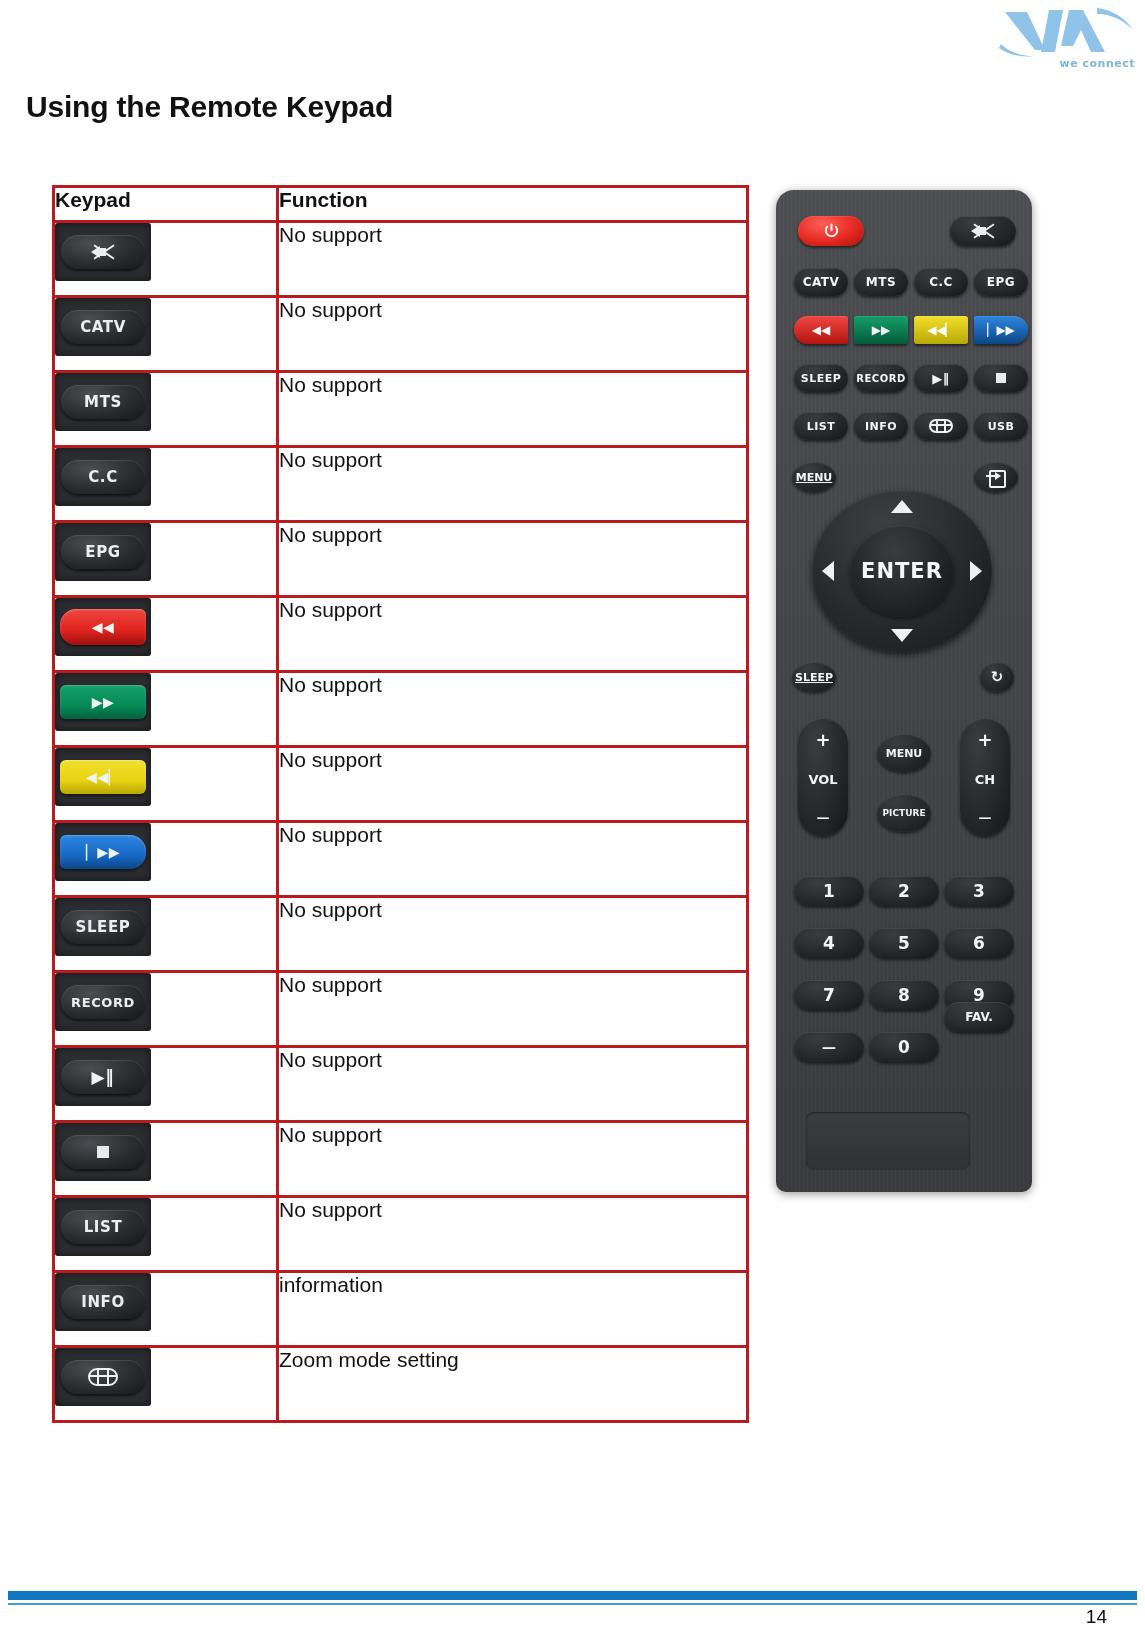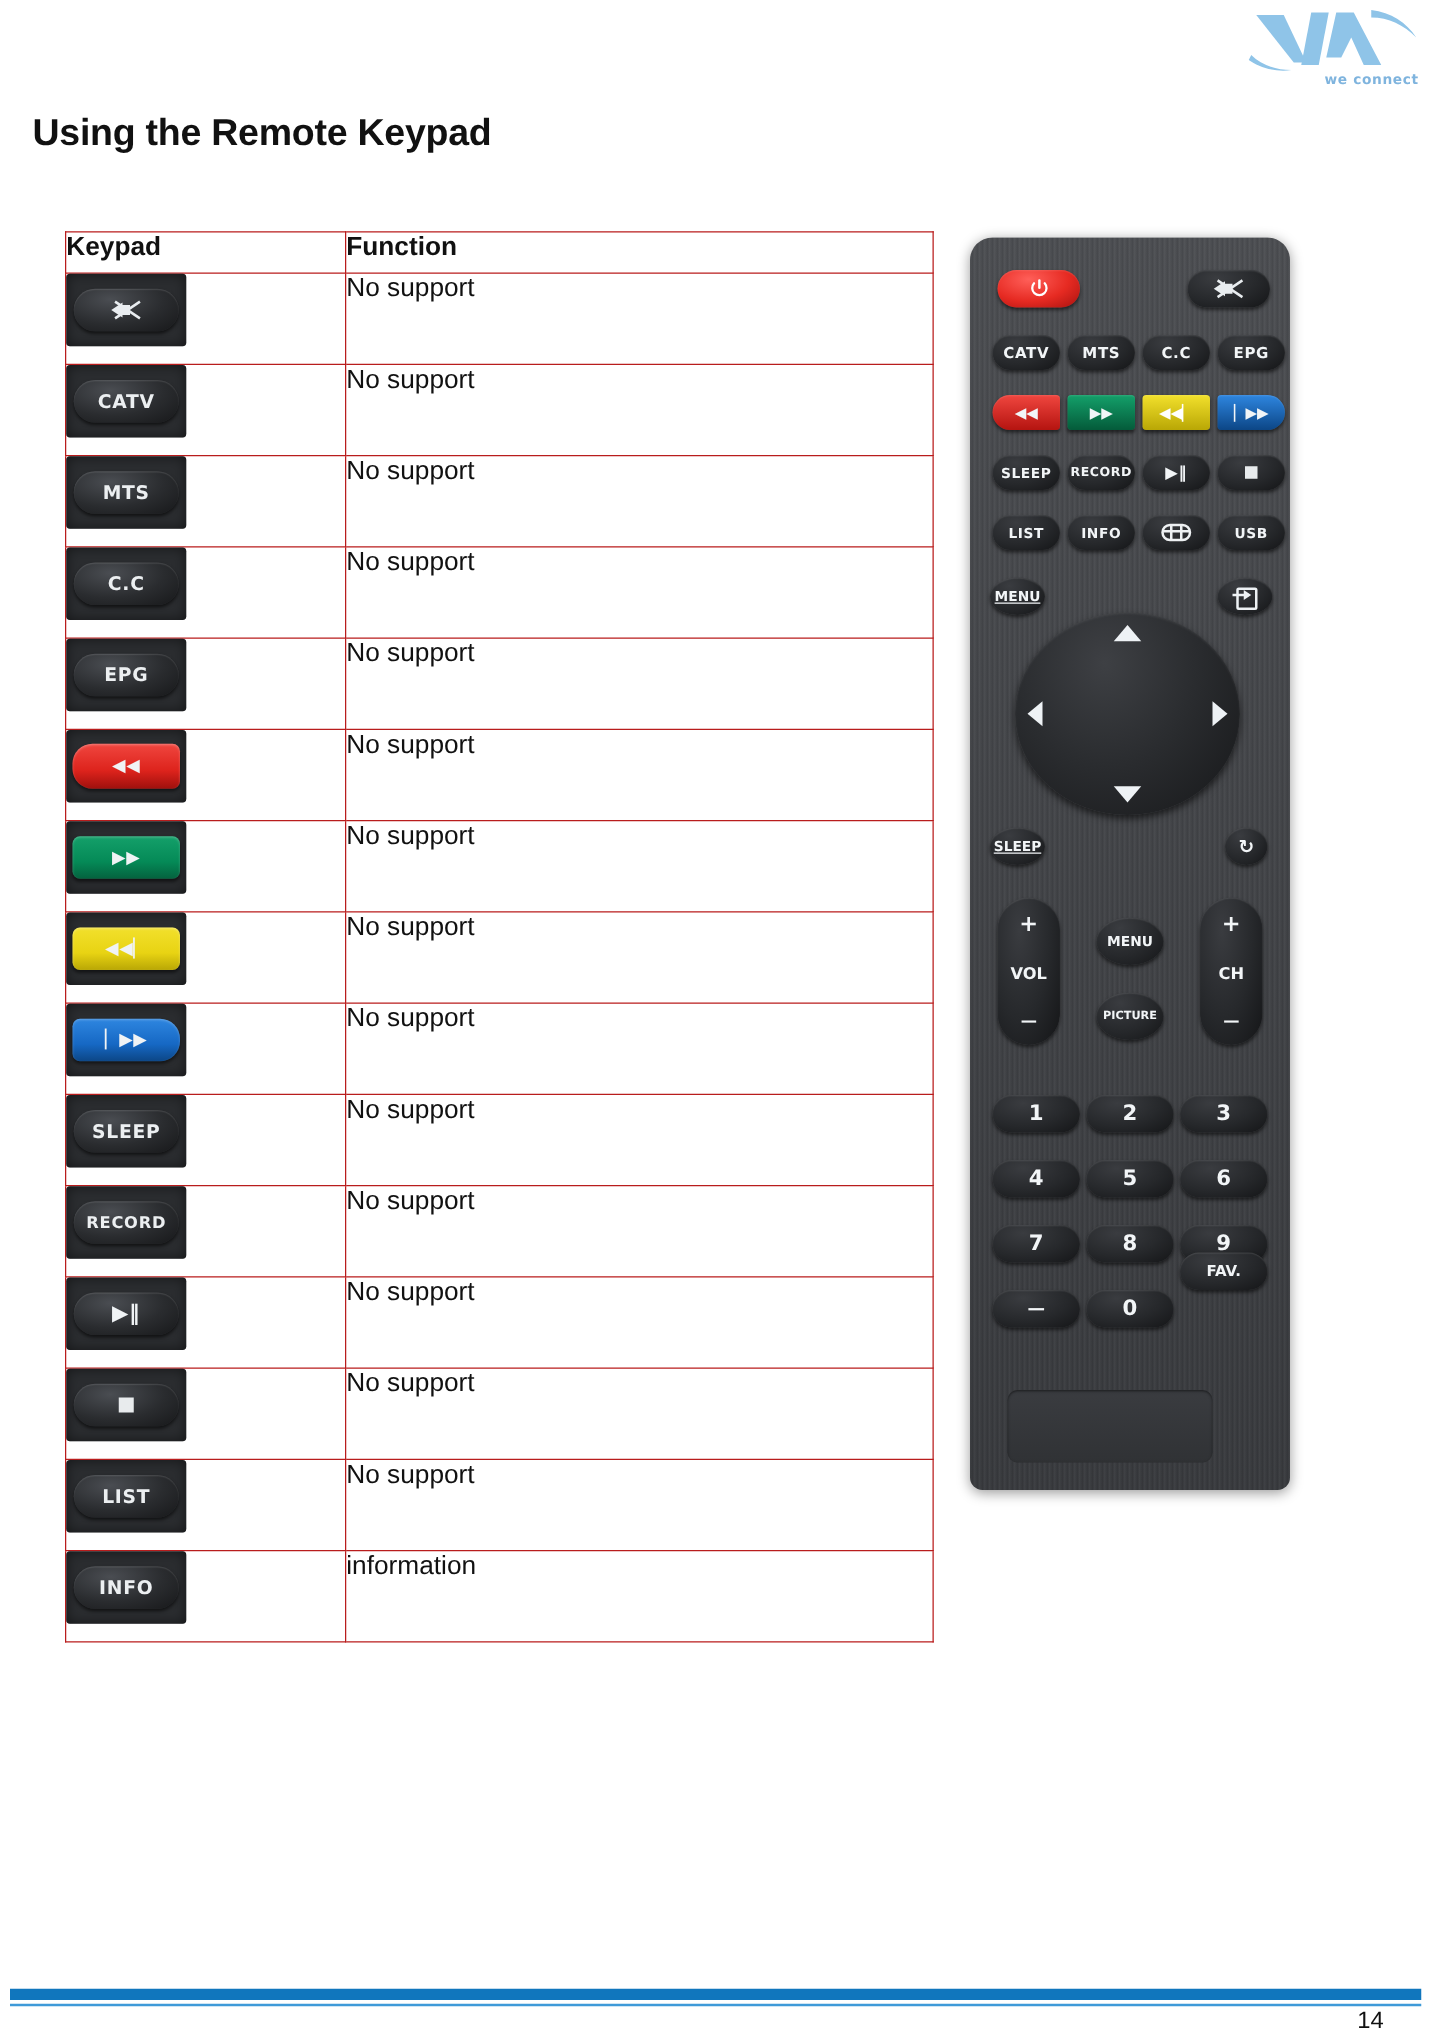--- a/index.html
+++ b/index.html
@@ -57,7 +57,7 @@
     table-layout: fixed;
   }
   .keytable td, .keytable th {
-    border: 1px solid #b91c1c;
+    border: 3px solid #b91c1c;
     padding: 0;
     vertical-align: top;
   }

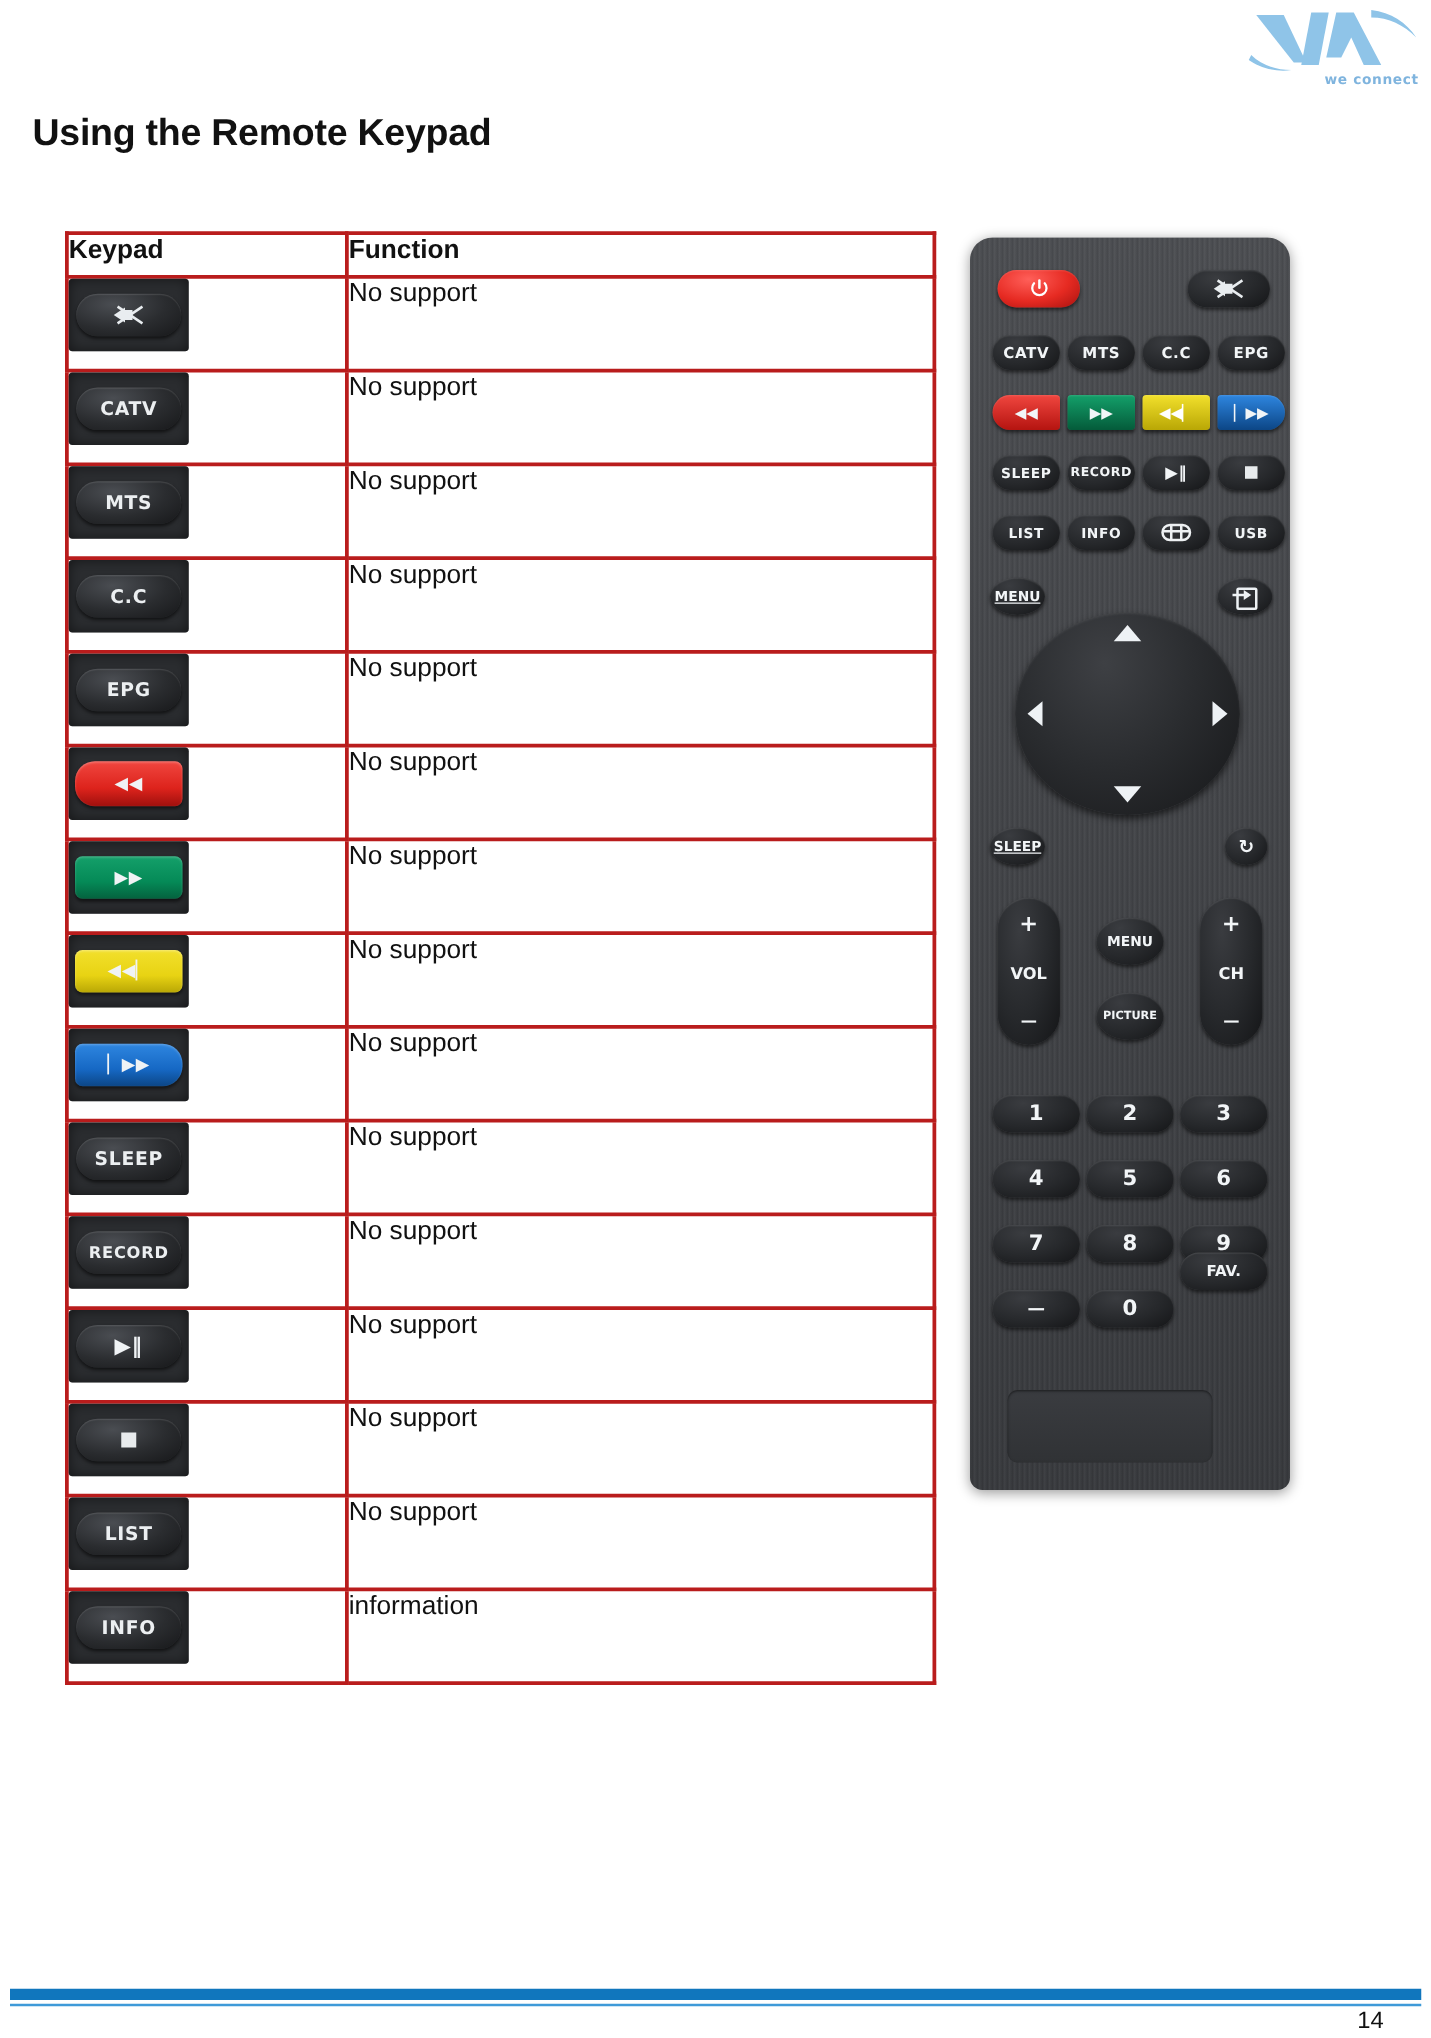--- a/index.html
+++ b/index.html
@@ -528,6 +528,7 @@
     <span class="arr arr-dn"></span>
     <span class="arr arr-lf"></span>
     <span class="arr arr-rt"></span>
+    <div class="r-nav-inner">ENTER</div>
   </div>
 
   <div class="rbtn r-round" style="left:16px; top:472px;">SLEEP</div>

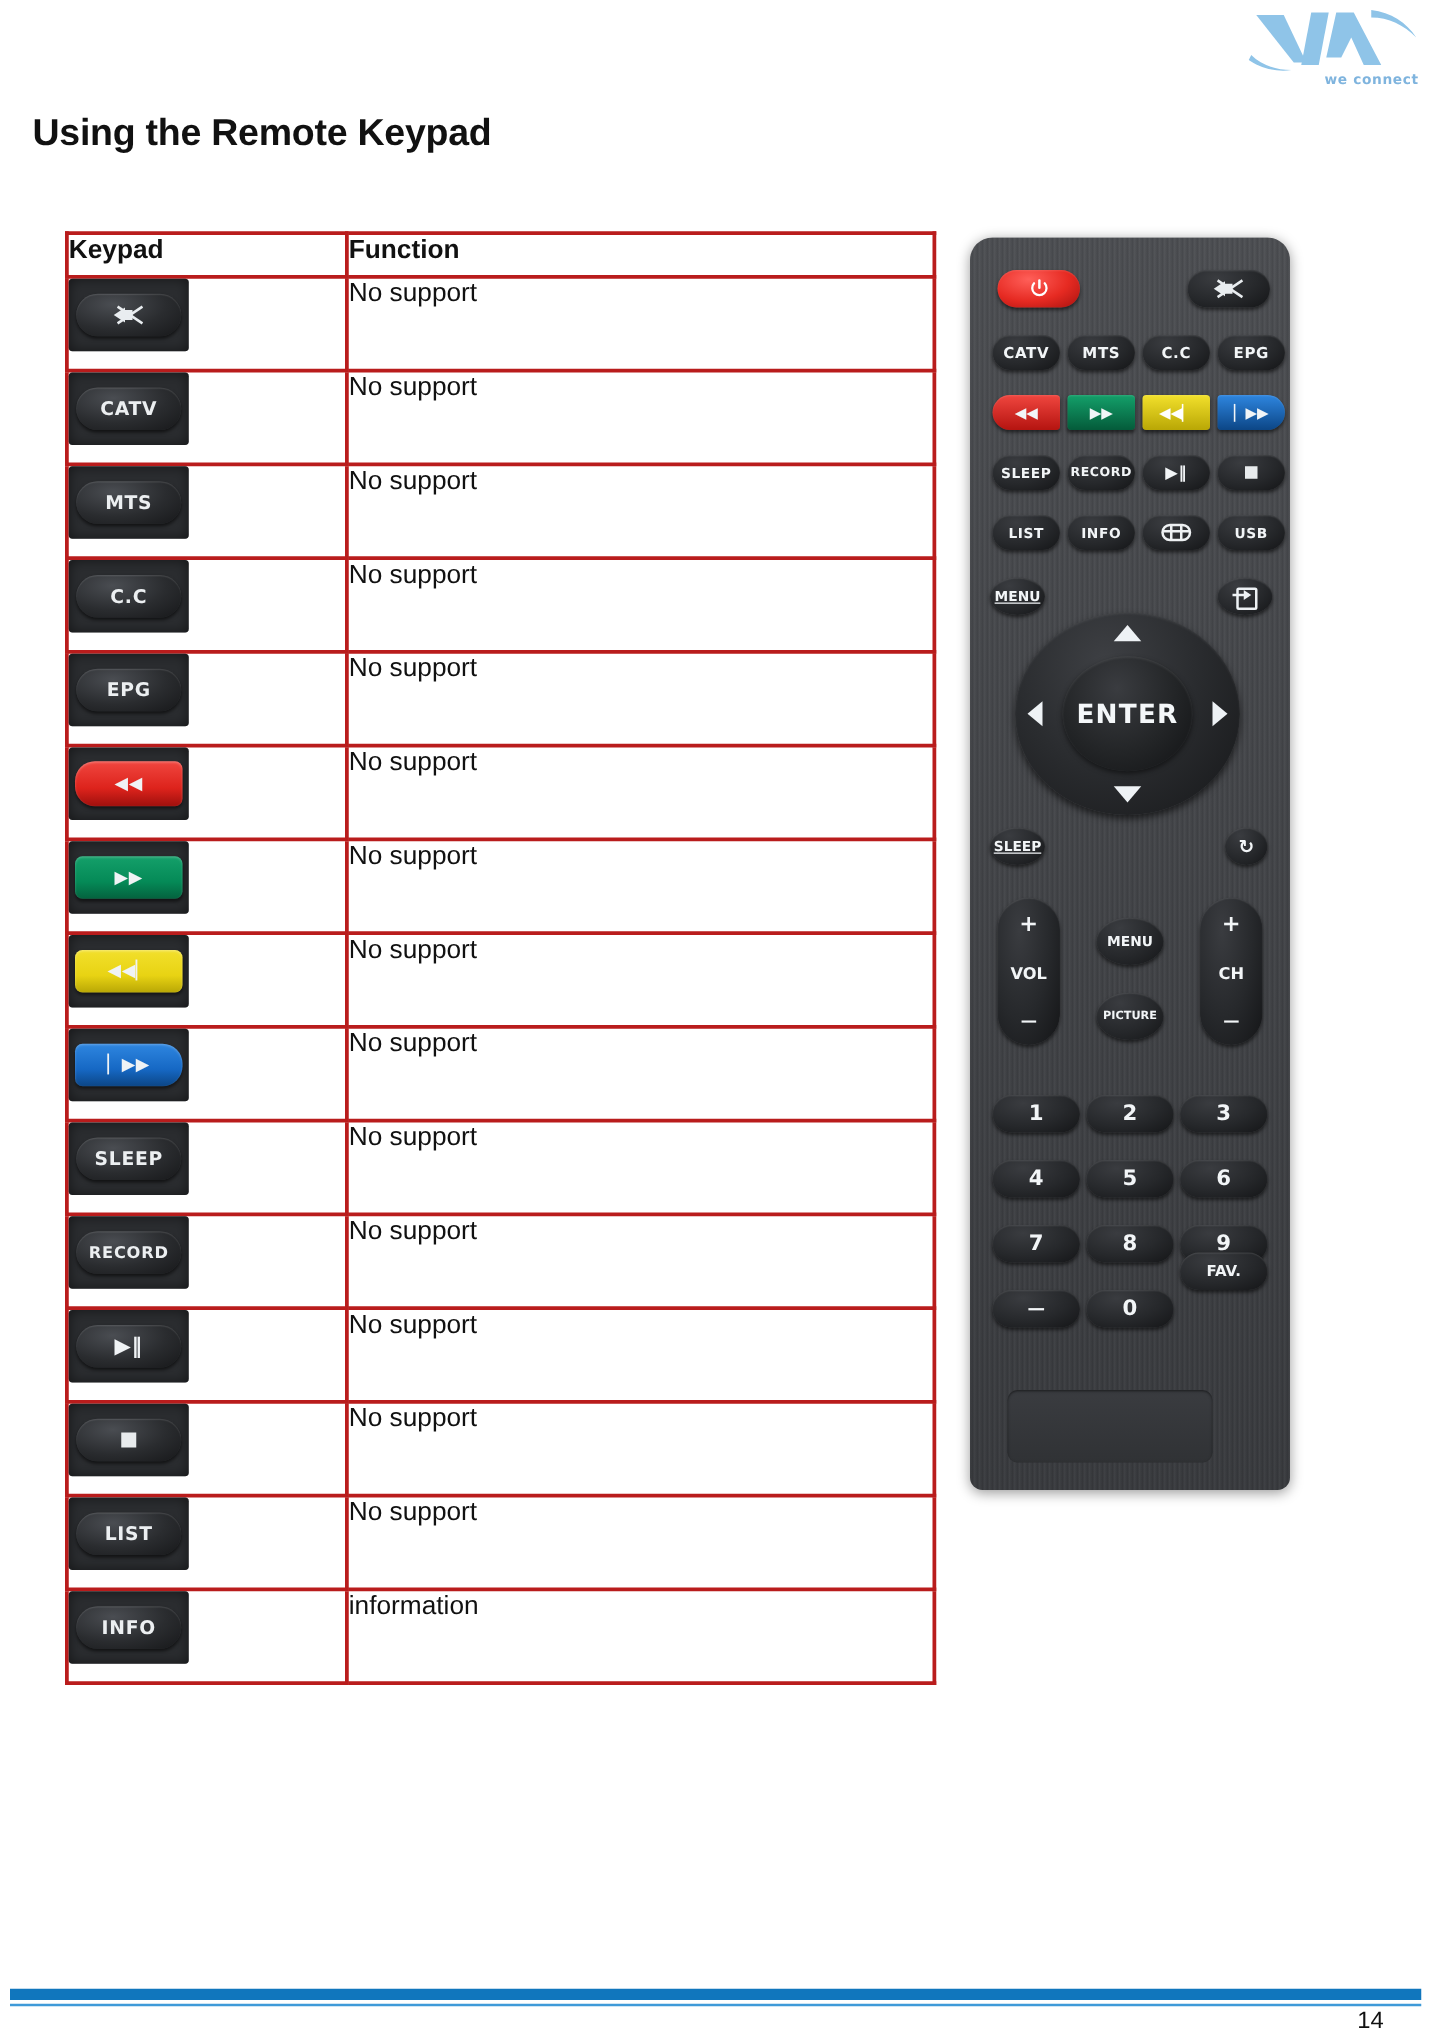--- a/index.html
+++ b/index.html
@@ -464,6 +464,21 @@
     <td class="funccell">information</td>
   </tr>
 
+  <tr>
+    <td class="keycell">
+      <span class="chip">
+        <span class="btn pill">
+          <span class="zoomgrid">
+            <span class="ov"></span>
+                <span class="v1"></span>
+                <span class="v2"></span>
+                <span class="h1"></span>
+          </span>
+        </span>
+      </span>
+    </td>
+    <td class="funccell">Zoom mode setting</td>
+  </tr>
 </tbody>
   </table>
 

